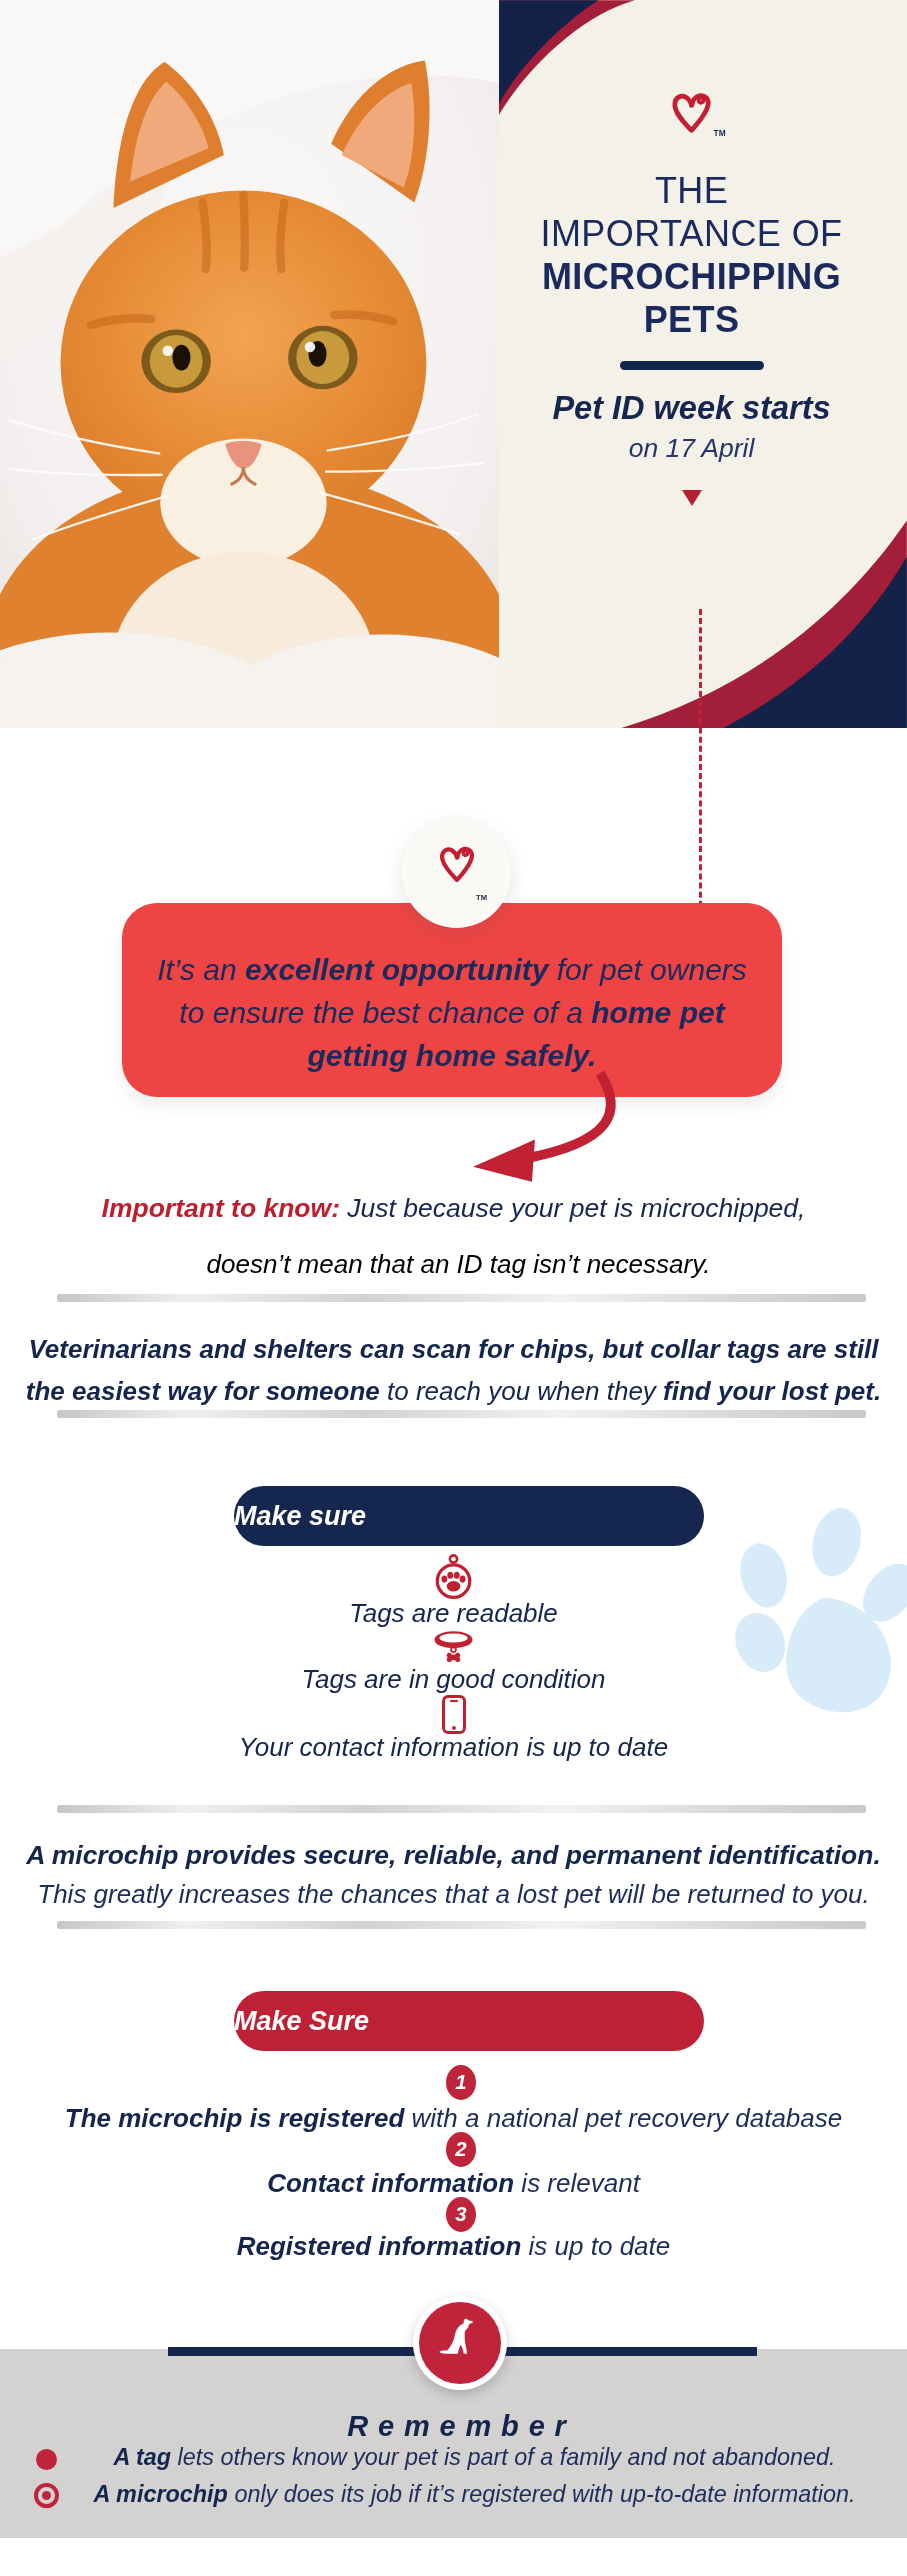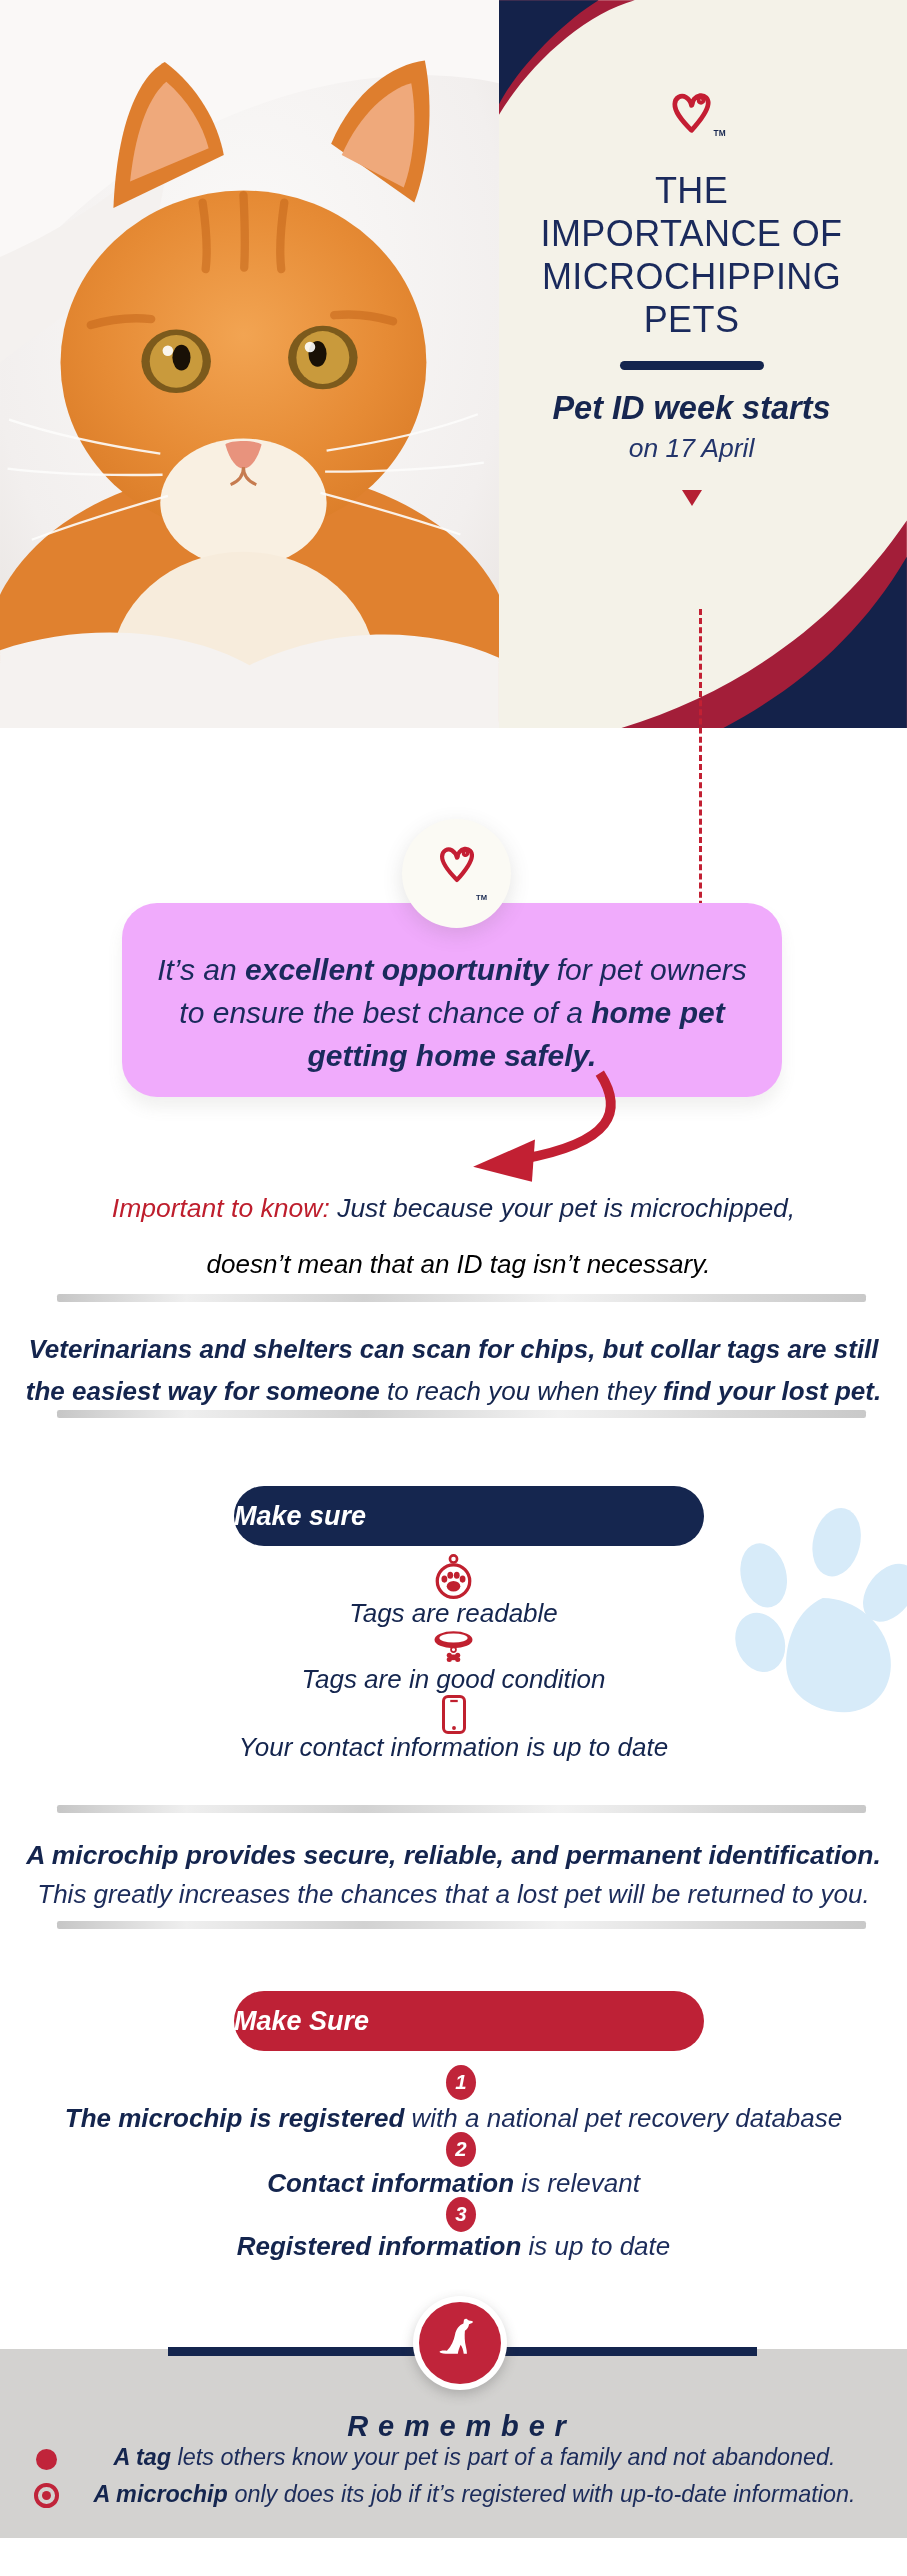--- a/index.html
+++ b/index.html
@@ -16,7 +16,7 @@
   .brand-logo .tm{right:-10.6px;bottom:1.5px;}
   .title{margin-top:30px;font-size:36px;line-height:43px;color:#1A2A5C;letter-spacing:0.4px;}
   .title .light{font-weight:400;}
-  .title .strong{font-weight:400;text-align:center;}
+  .title .strong{font-weight:700;text-align:center;}
   .title-divider{width:144px;height:9.8px;border-radius:5.3px;background:#14254E;margin:19.7px auto 0;}
   .subtitle{margin-top:19.7px;font-size:32.5px;font-weight:700;font-style:italic;color:#16264F;}
   .subdate{margin-top:6px;font-size:26.5px;font-style:italic;color:#23356B;}

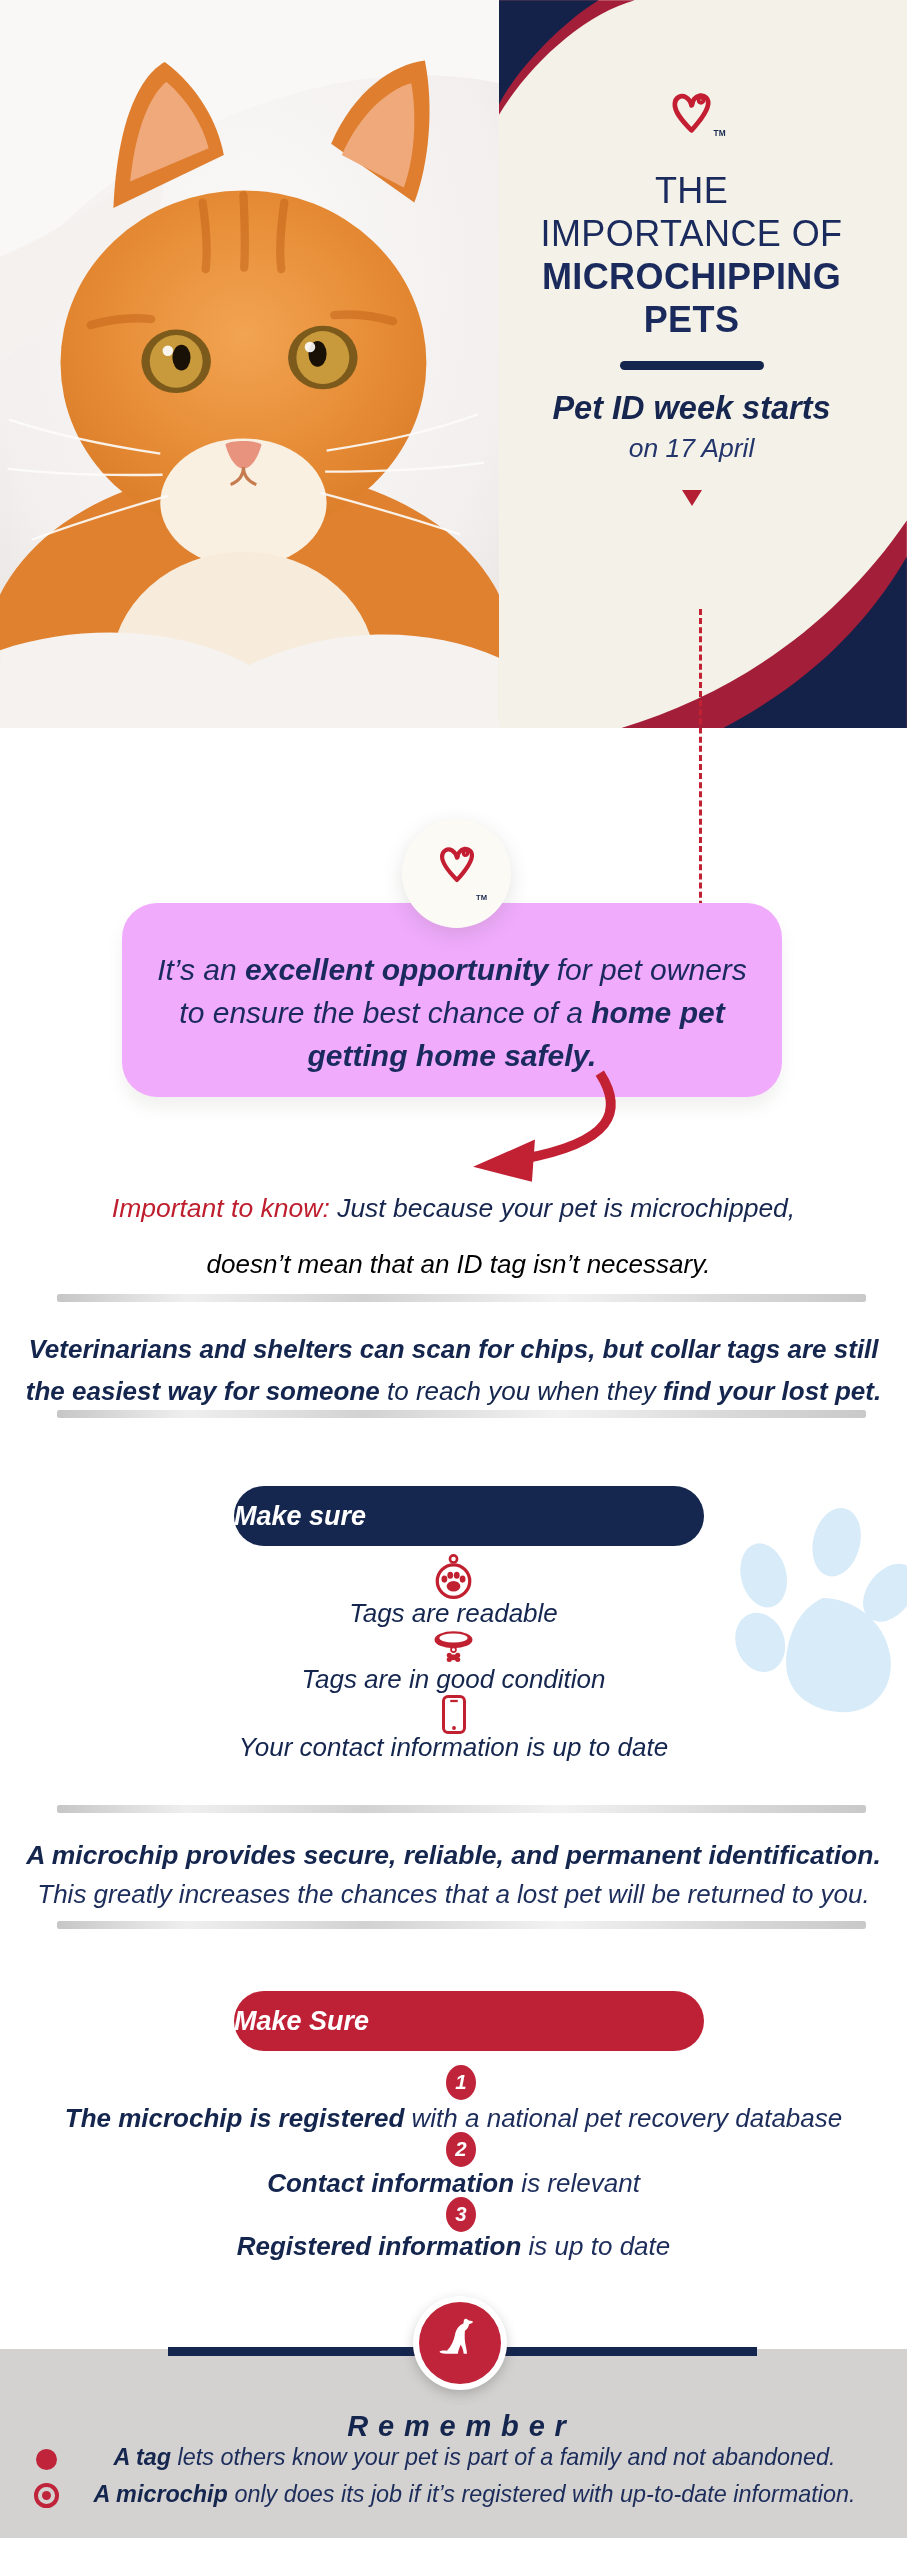--- a/index.html
+++ b/index.html
@@ -39,7 +39,7 @@
   .heart-badge .tm{right:24px;bottom:26px;font-size:7.6px;}
 
   
-  .intro-box{position:absolute;left:122px;top:903px;width:660px;height:194px;background:#f0abfc;
+  .intro-box{position:absolute;left:122px;top:903px;width:660px;height:194px;background:#ef4444;
              border-radius:35px;box-shadow:0 10.6px 15px rgba(120,120,110,.10);z-index:3;}
   .intro-text{margin-top:45px;text-align:center;font-style:italic;font-size:30px;line-height:43px;color:#1A2A5C;}
   .intro-text b{font-weight:700;}

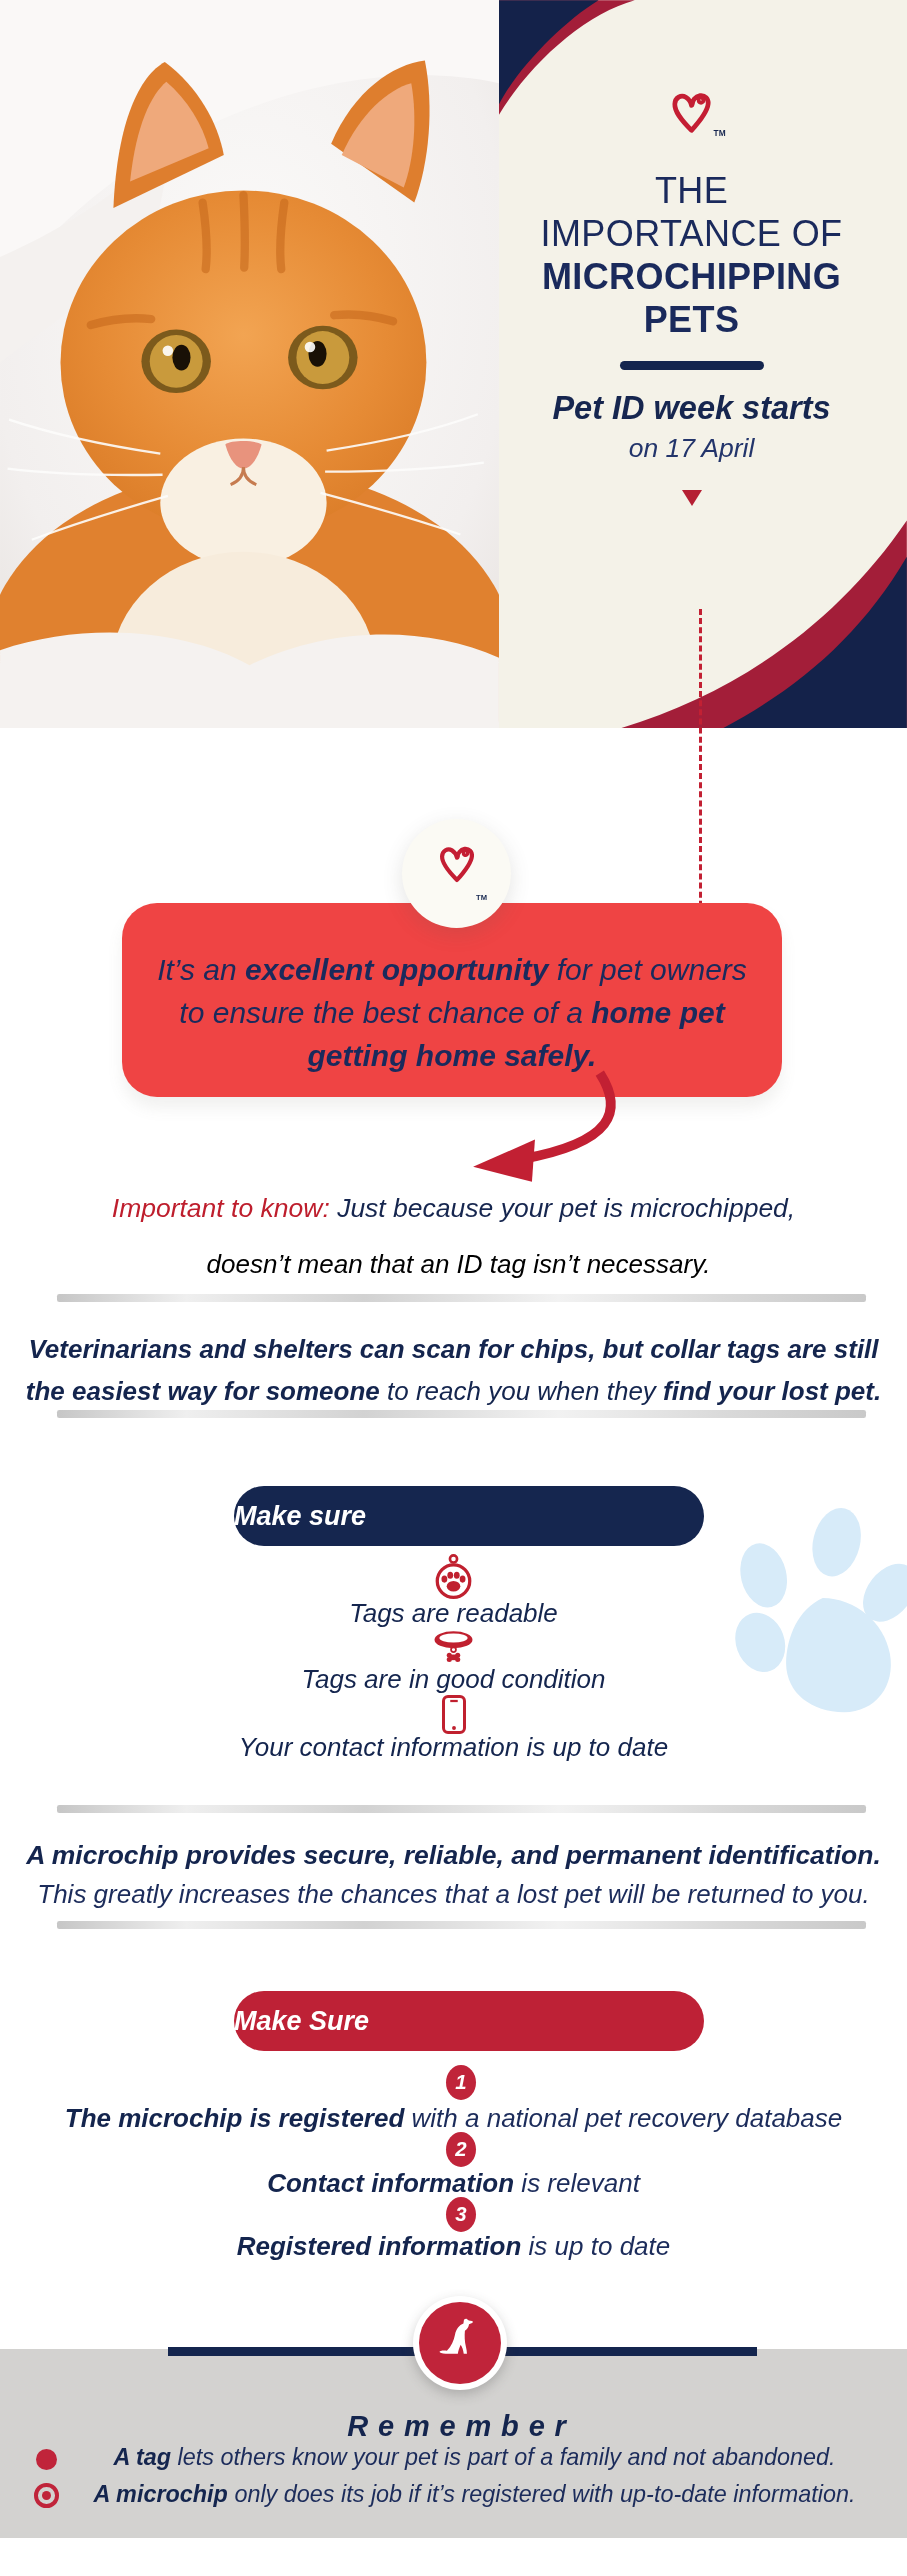--- a/index.html
+++ b/index.html
@@ -49,7 +49,7 @@
   
   .important{position:absolute;left:0;top:1193px;width:907px;text-align:center;}
   .important .l1{font-size:26.5px;font-style:italic;}
-  .important .label{color:#BE1E2D;font-weight:400;}
+  .important .label{color:#BE1E2D;font-weight:700;}
   .important .rest{color:#16264F;font-weight:500;}
   .important .l2{margin-top:25px;font-size:26px;font-style:italic;color:#000000;font-weight:400;padding-left:10px;}
 

